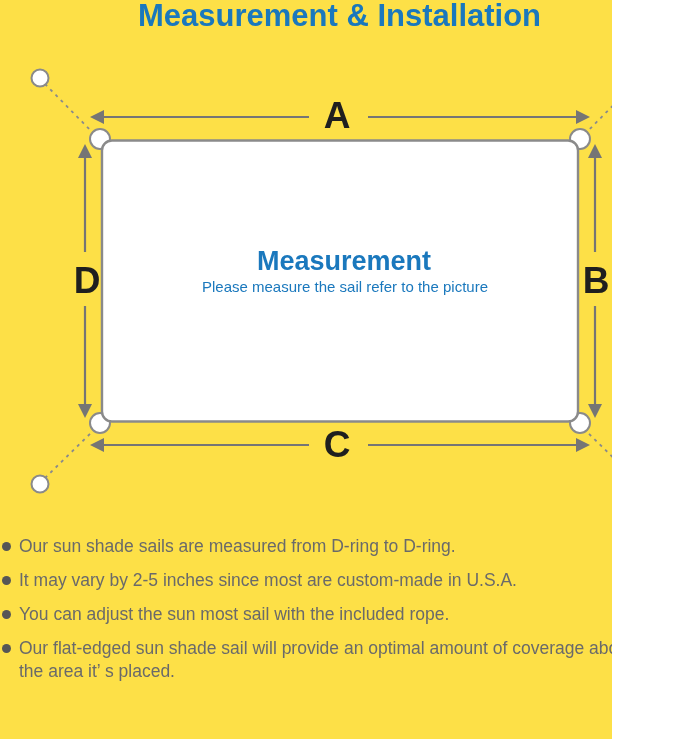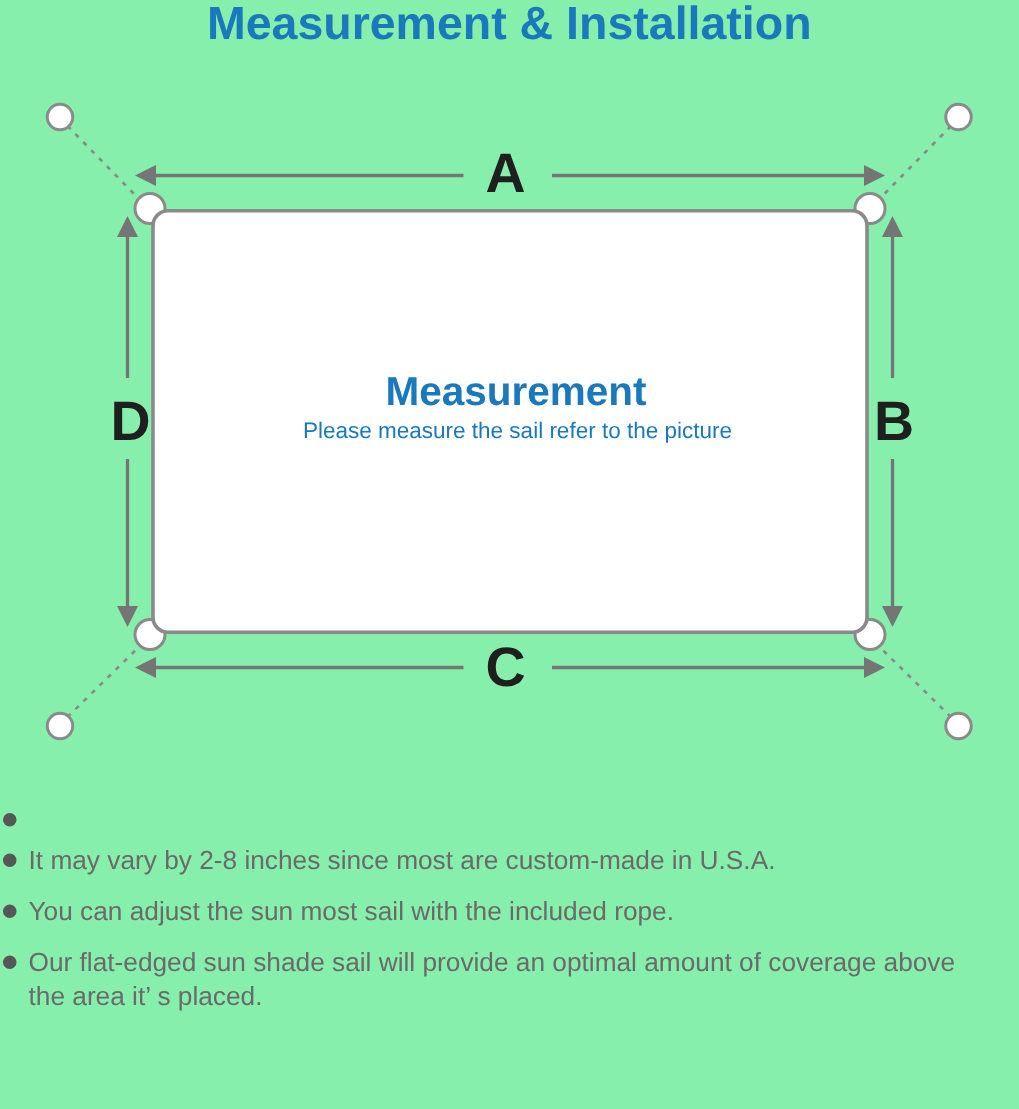--- a/index.html
+++ b/index.html
@@ -12,7 +12,7 @@
   }
   html,body{margin:0;padding:0;background:#fff;}
   .page{
-    position:relative;width:679px;height:739px;background:#86efac;overflow:hidden;
+    position:relative;width:612px;height:739px;background:#fde047;overflow:hidden;
     font-family:"Liberation Sans",sans-serif;
   }
   .title{

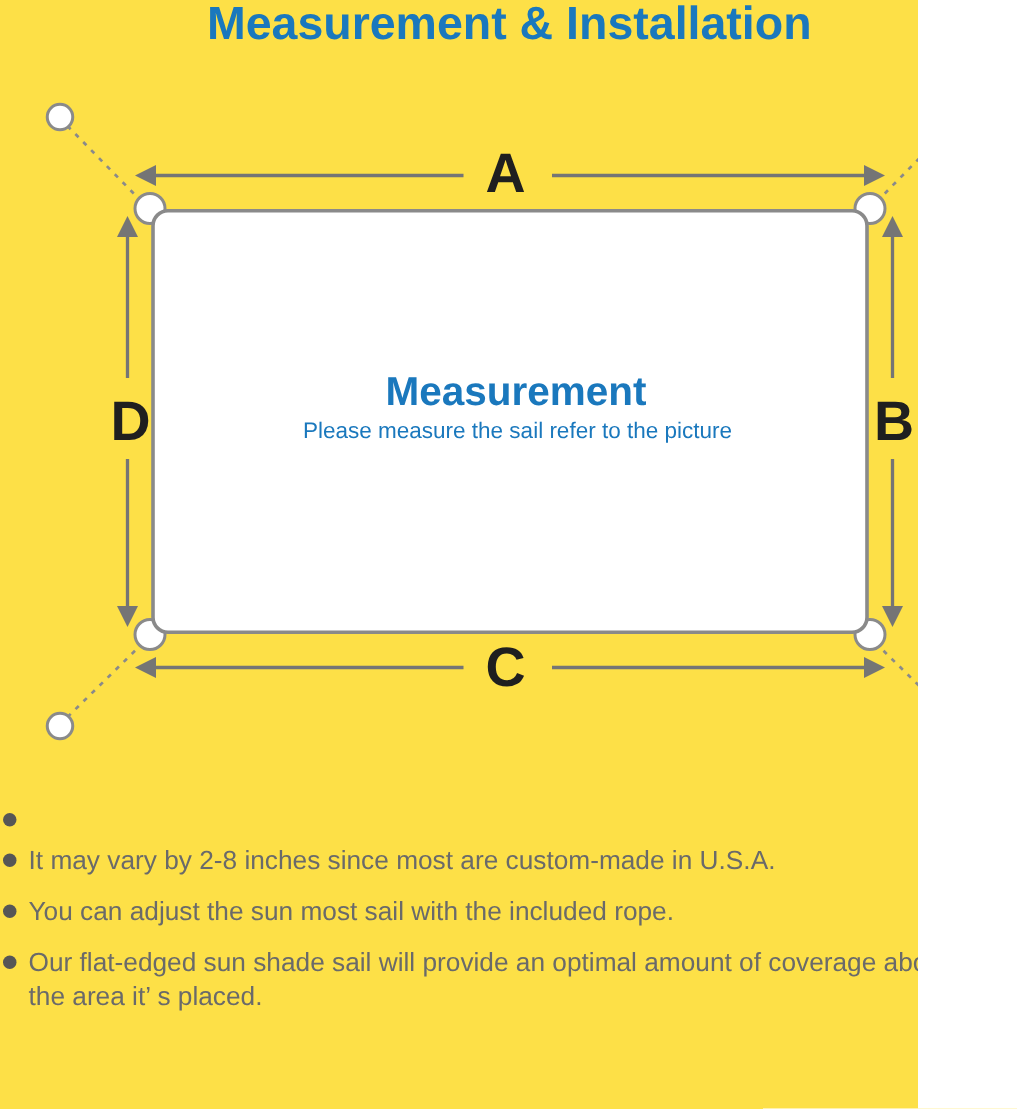--- a/index.html
+++ b/index.html
@@ -116,6 +116,7 @@
   <div class="notes">
     <div class="note">
       <span class="dot"></span>
+      <span class="note-text">Our sun shade sails are measured from D-ring to D-ring.</span>
     </div>
     <div class="note">
       <span class="dot"></span>

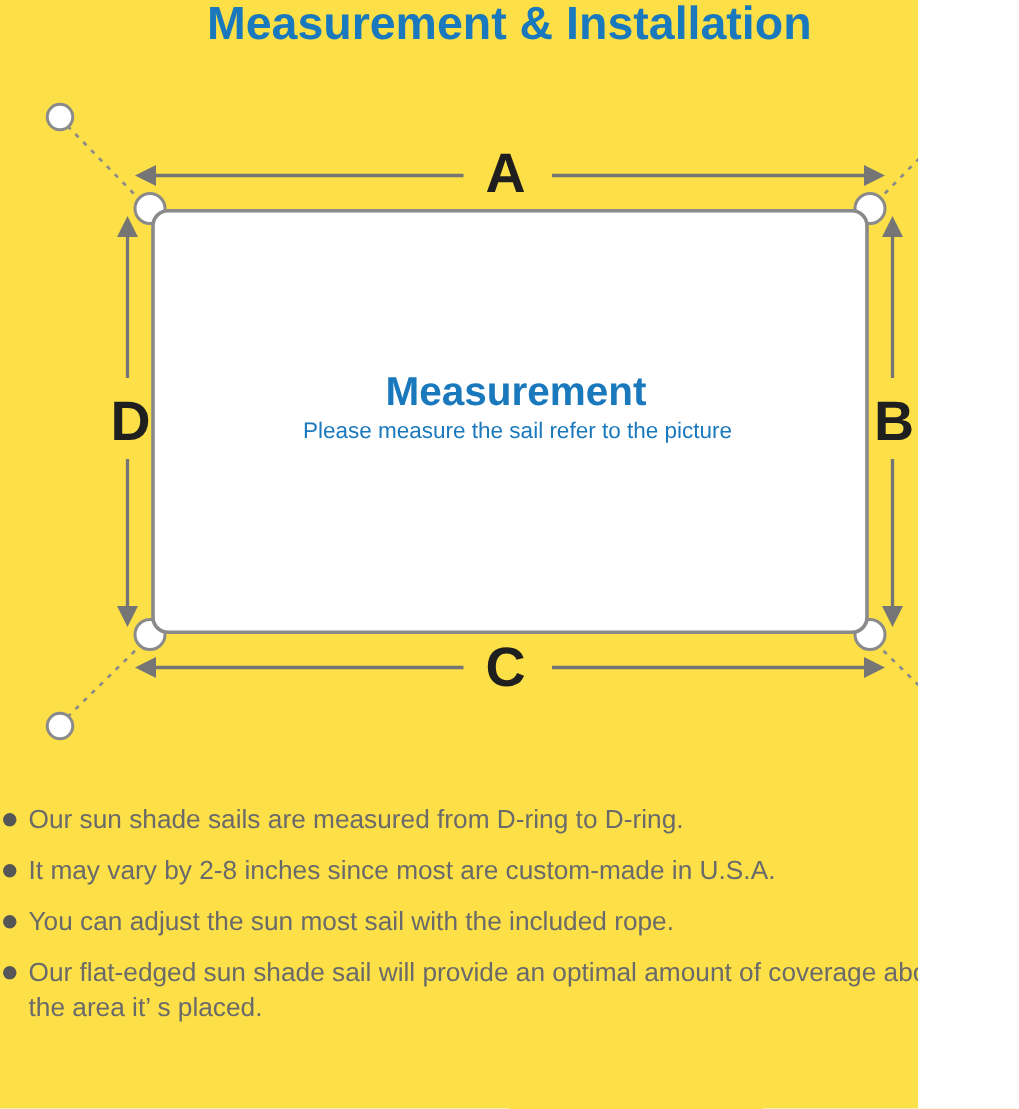--- a/index.html
+++ b/index.html
@@ -120,7 +120,7 @@
     </div>
     <div class="note">
       <span class="dot"></span>
-      <span class="note-text">It may vary by 2-8 inches since most are custom-made in U.S.A.</span>
+      <span class="note-text">It may vary by 2-5 inches since most are custom-made in U.S.A.</span>
     </div>
     <div class="note">
       <span class="dot"></span>

